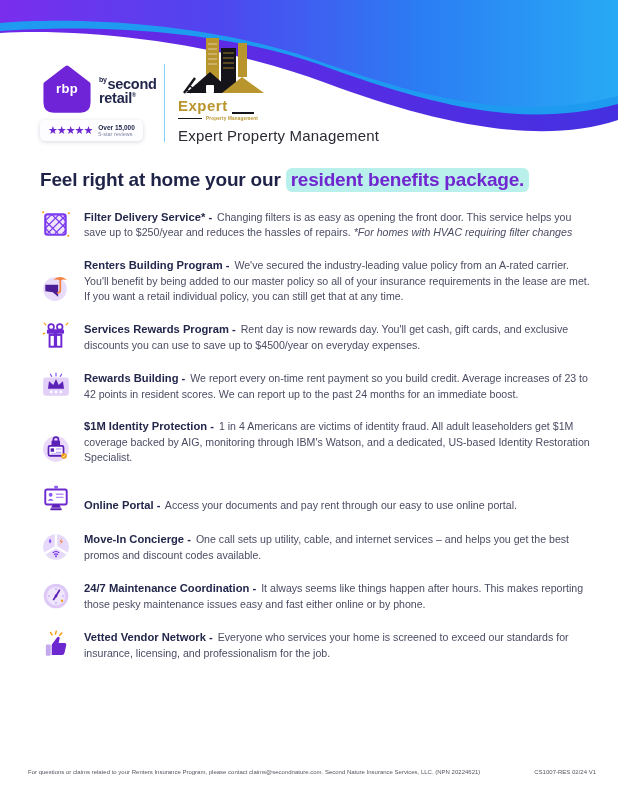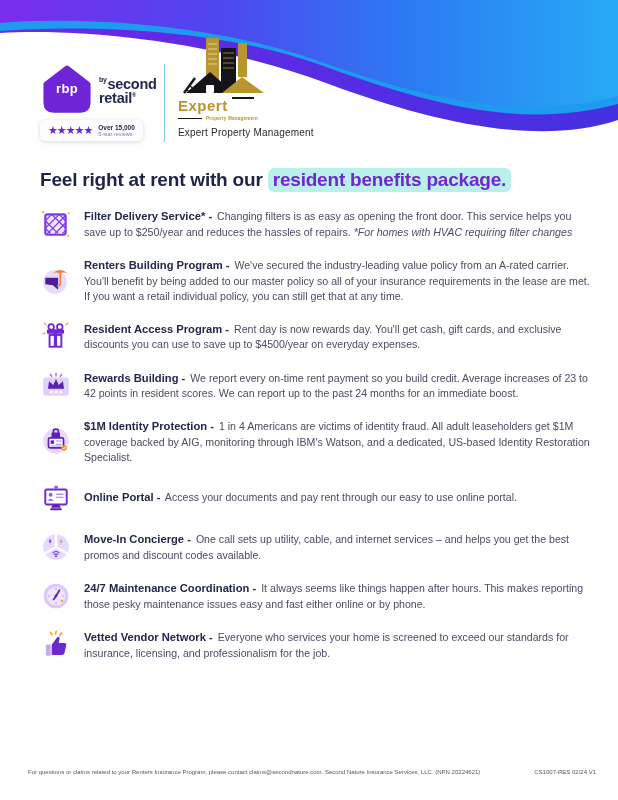--- a/index.html
+++ b/index.html
@@ -29,7 +29,7 @@
 
   
   .expert-logo { position:absolute; left:180px; top:36px; }
-  .expert-wordmark { position:absolute; left:178px; top:97px; display:flex; align-items:flex-start; gap:4px; }
+  .expert-wordmark { position:absolute; left:178px; top:97px; display:flex; align-items:flex-end; gap:4px; }
   .expert-name { color:#b9952e; font-weight:800; font-size:15px; letter-spacing:.5px; }
   .expert-dash { width:22px; height:2px; background:#15141a; }
   .expert-tagline-row { position:absolute; left:178px; top:116px; display:flex; align-items:center; gap:4px; }

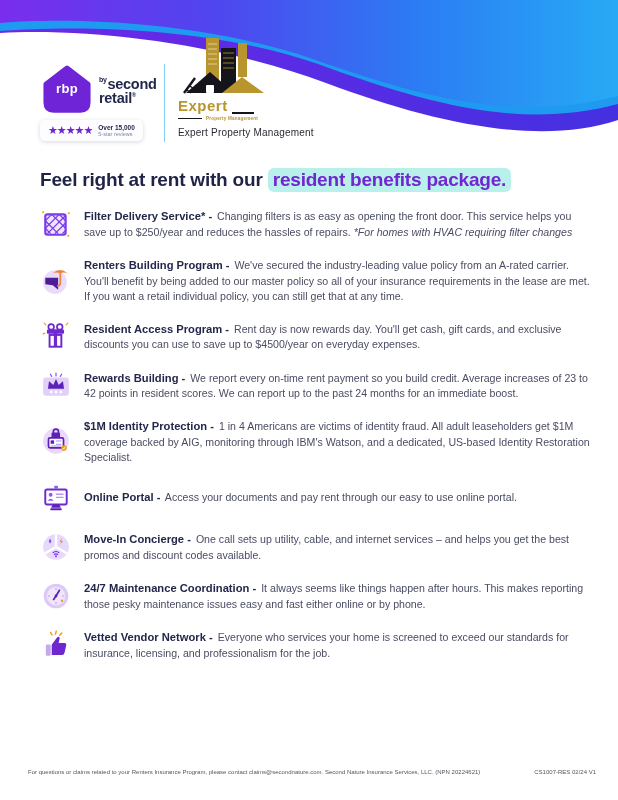--- a/index.html
+++ b/index.html
@@ -35,7 +35,7 @@
   .expert-tagline-row { position:absolute; left:178px; top:116px; display:flex; align-items:center; gap:4px; }
   .tag-line { width:24px; height:1.5px; background:#15141a; }
   .expert-tagline { color:#b9952e; font-size:4.6px; font-weight:bold; letter-spacing:.2px; }
-  .partner-name { position:absolute; left:178px; top:127px; font-size:10px; color:#2b2b33; letter-spacing:.2px; }
+  .partner-name { position:absolute; left:178px; top:127px; font-size:15px; color:#2b2b33; letter-spacing:.2px; }
 
   
   .title { position:absolute; left:40px; top:169px; white-space:nowrap; font-size:19px; }

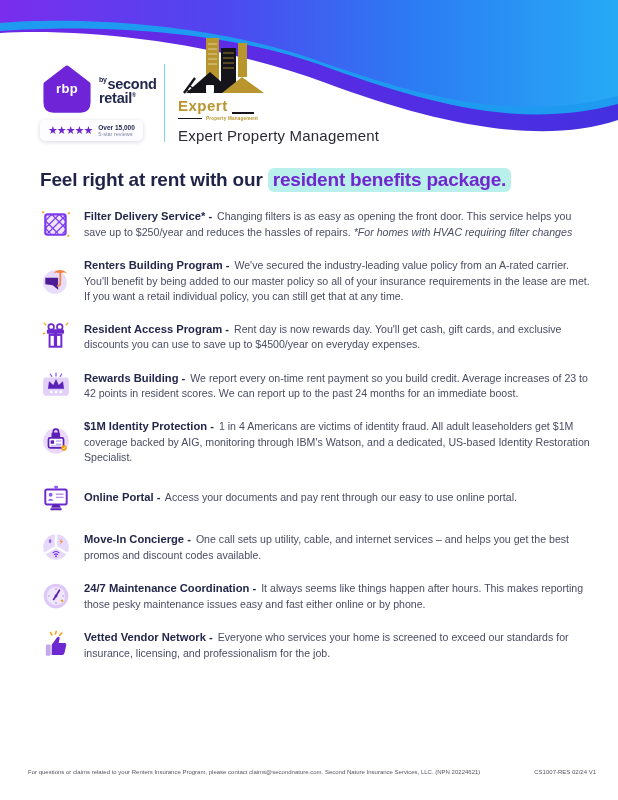--- a/index.html
+++ b/index.html
@@ -125,7 +125,7 @@
   <div class="partner-name">Expert Property Management</div>
 
   <h1 class="title">
-    <span class="title-prefix">Feel right at rent with our </span><span class="title-highlight">resident benefits package.</span>
+    <span class="title-prefix">Feel right at home your our </span><span class="title-highlight">resident benefits package.</span>
   </h1>
 
   <div class="benefits">

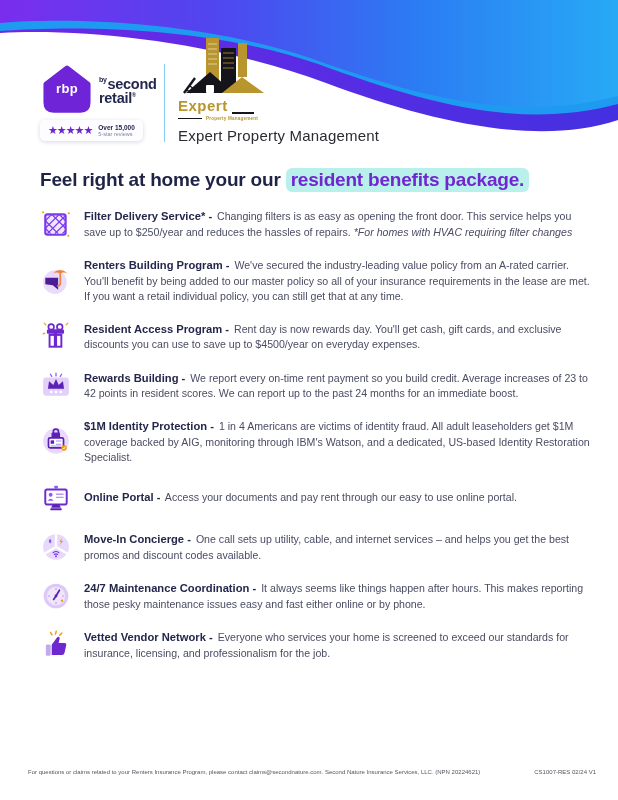--- a/index.html
+++ b/index.html
@@ -44,7 +44,7 @@
 
   
   .benefits { position:absolute; left:40px; top:208px; width:550px; display:flex; flex-direction:column; gap:17px; }
-  .benefit { display:flex; align-items:center; gap:12px; }
+  .benefit { display:flex; align-items:flex-end; gap:12px; }
   .benefit-icon { flex:0 0 32px; width:32px; height:32px; display:flex; align-items:center; justify-content:center; }
   .benefit-text { font-size:10.6px; line-height:1.4; color:#4a4c63; padding-top:1px; }
   .benefit-title { font-weight:bold; color:#23274b; font-size:11.2px; margin-right:2px; }

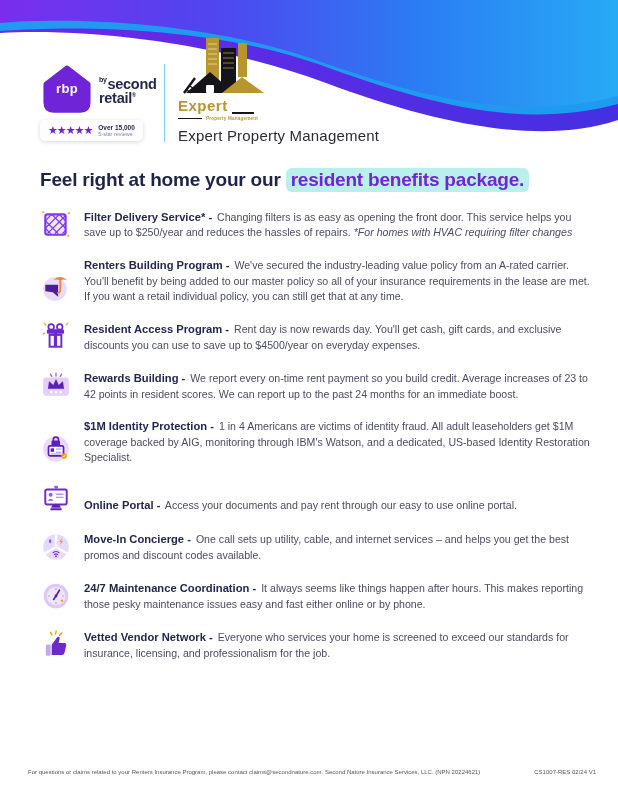--- a/index.html
+++ b/index.html
@@ -175,7 +175,7 @@
         </svg>
       </div>
       <p class="benefit-text">
-        <span class="benefit-title">Resident Access Program -</span>
+        <span class="benefit-title">Services Rewards Program -</span>
         <span>Rent day is now rewards day. You'll get cash, gift cards, and exclusive discounts you can use to save up to $4500/year on everyday expenses.</span>
       </p>
     </div>

